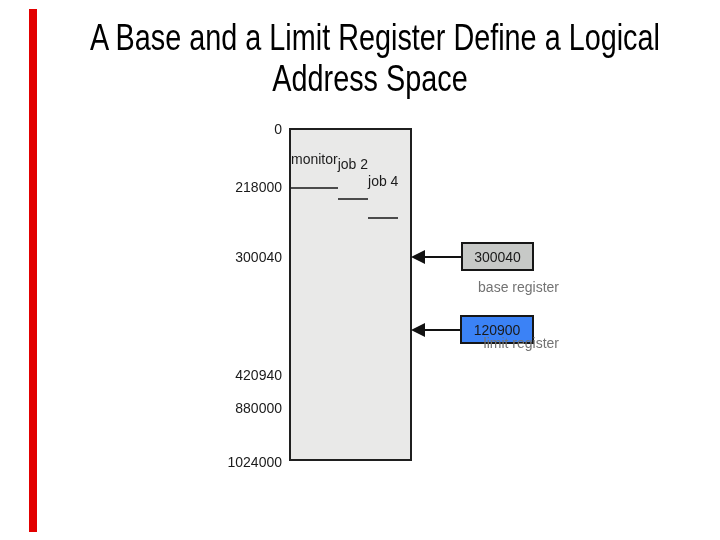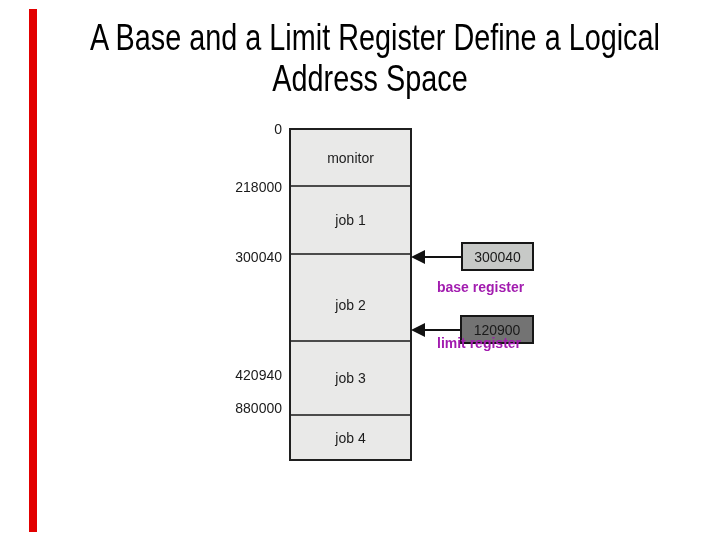--- a/index.html
+++ b/index.html
@@ -60,7 +60,7 @@
     border: 2px solid #1f1f1f;
     background: #e9e9e8;
     display: flex;
-    flex-direction: column;
+    flex-direction: row;
   }
   .seg {
     box-sizing: border-box;

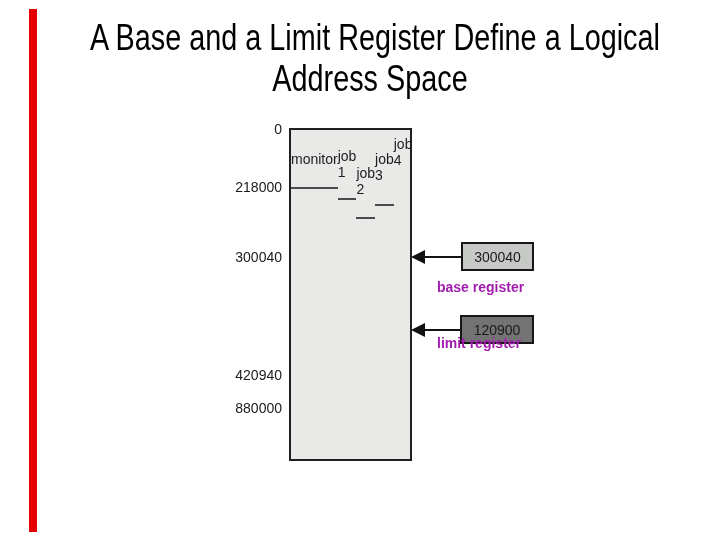--- a/index.html
+++ b/index.html
@@ -139,7 +139,6 @@
 
     <div class="memcol">
       <div class="seg">monitor</div>
-      <div class="seg">job 1</div>
       <div class="seg">job 2</div>
       <div class="seg">job 3</div>
       <div class="seg">job 4</div>

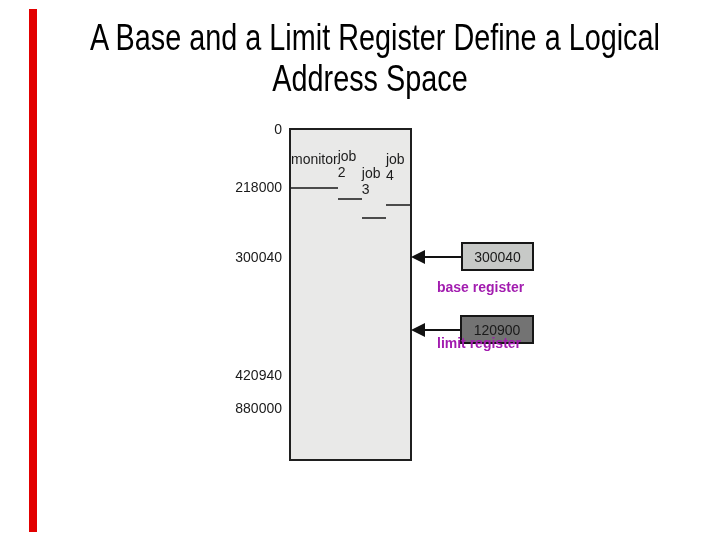--- a/index.html
+++ b/index.html
@@ -140,7 +140,6 @@
     <div class="memcol">
       <div class="seg">monitor</div>
       <div class="seg">job 2</div>
-      <div class="seg">job 3</div>
       <div class="seg">job 4</div>
     </div>
 

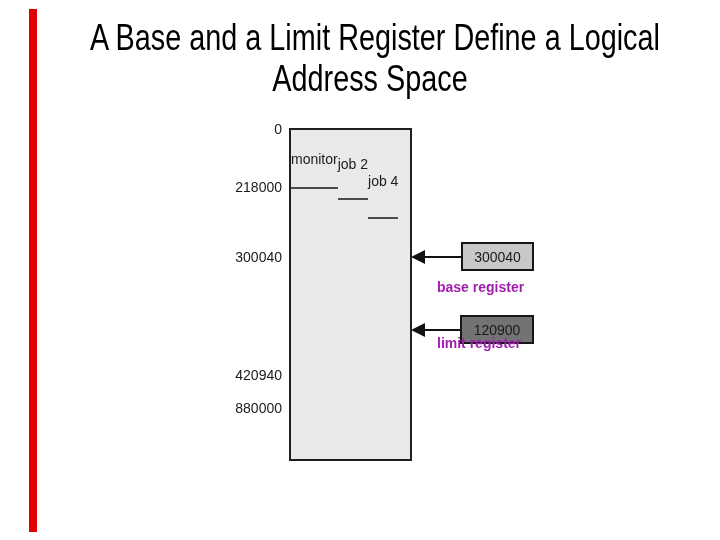--- a/index.html
+++ b/index.html
@@ -113,9 +113,8 @@
   .reglabel {
     position: absolute;
     left: 437px; width: 122px;
-    text-align: left;
-    color: #a21caf;
-    font-weight: bold;
+    text-align: right;
+    color: #737373;
   }
   .reglabel-base { top: 279px; }
   .reglabel-limit { top: 335px; }

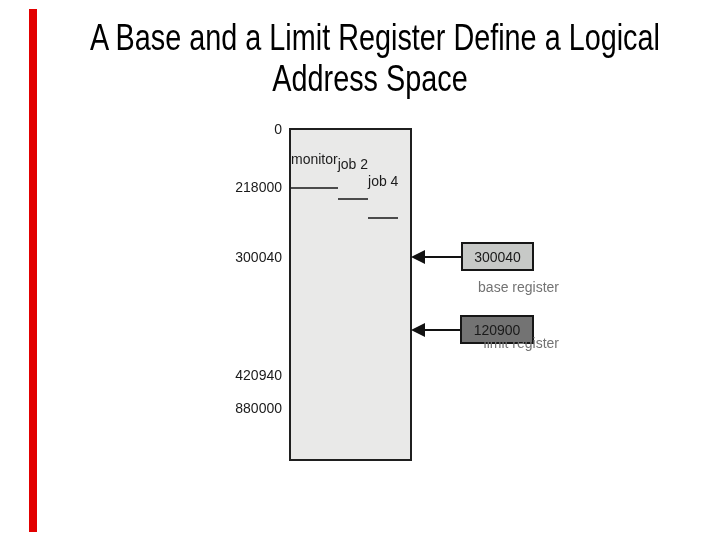--- a/index.html
+++ b/index.html
@@ -108,7 +108,7 @@
   }
   .regbox-limit {
     left: 460px; top: 315px; width: 74px; height: 29px;
-    background: #737373;
+    background: #3b82f6;
   }
   .reglabel {
     position: absolute;

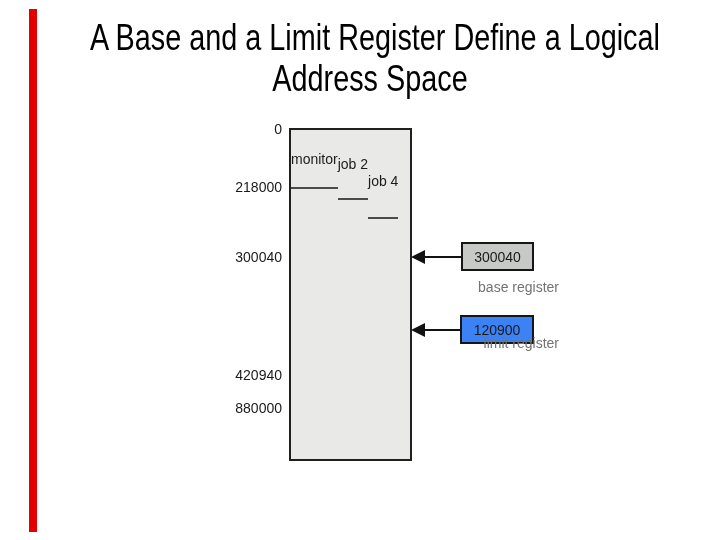--- a/index.html
+++ b/index.html
@@ -135,6 +135,7 @@
     <div class="addr addr-2">300040</div>
     <div class="addr addr-3">420940</div>
     <div class="addr addr-4">880000</div>
+    <div class="addr addr-5">1024000</div>
 
     <div class="memcol">
       <div class="seg">monitor</div>

